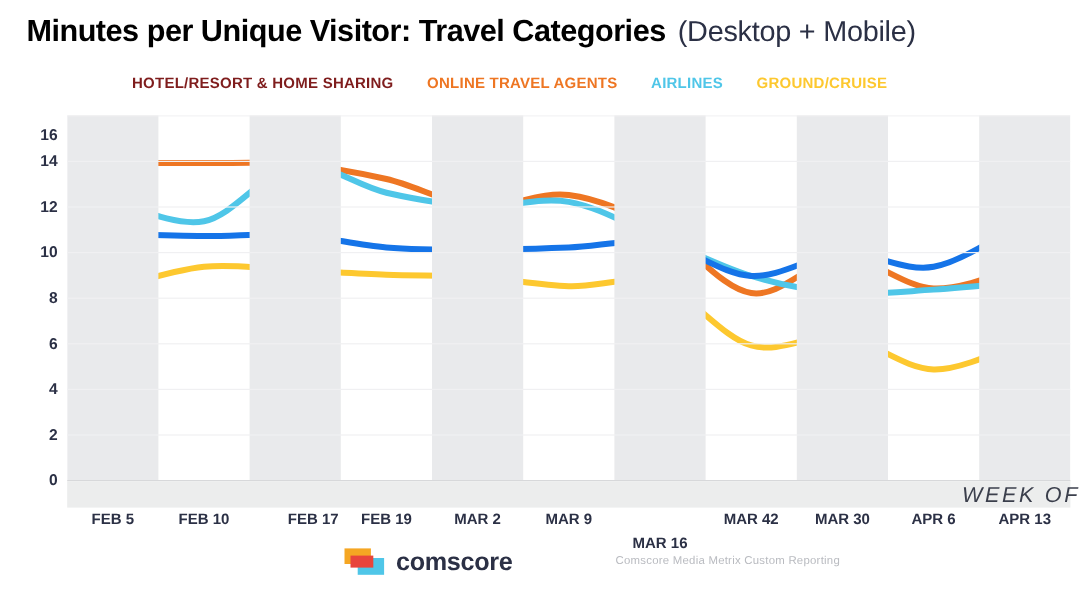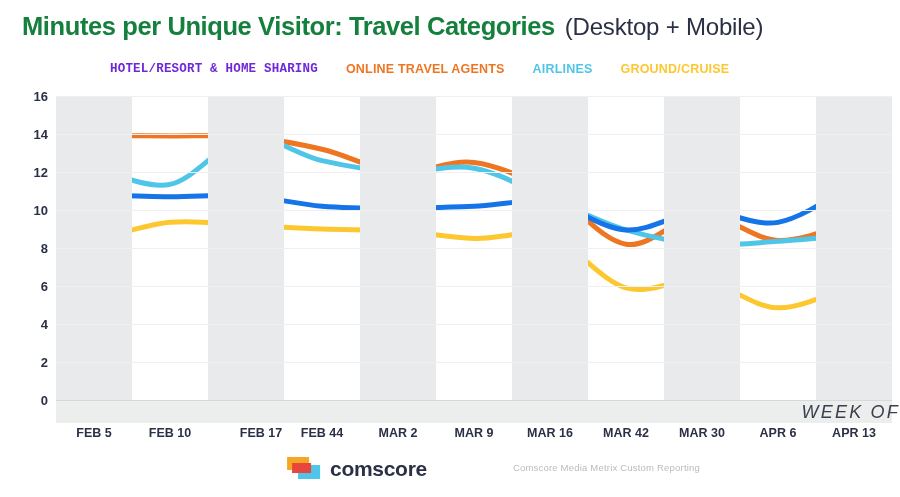--- a/index.html
+++ b/index.html
@@ -16,7 +16,7 @@
     display:flex;align-items:baseline;gap:10px;white-space:nowrap;
   }
   .title-main{
-    font-size:25.5px;font-weight:bold;color:#15803d;letter-spacing:-0.4px;
+    font-size:25.5px;font-weight:bold;color:#000000;letter-spacing:-0.4px;
   }
   .title-sub{
     font-size:24px;font-weight:normal;color:#2b3045;letter-spacing:-0.2px;

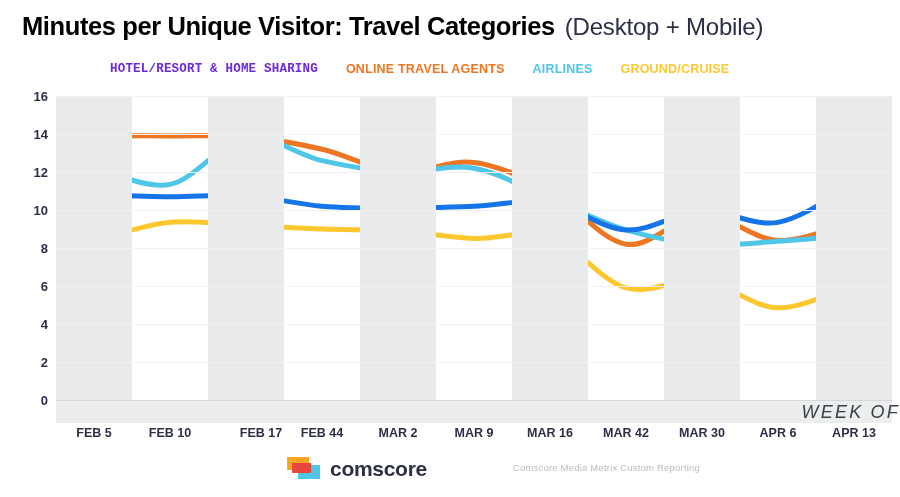--- a/index.html
+++ b/index.html
@@ -97,7 +97,7 @@
   </div>
 
   <div class="legend" id="legend">
-      <span class="legend-item" style="color: #6d28d9; font-family: Liberation Mono, monospace;">HOTEL/RESORT &amp; HOME SHARING</span>
+      <span class="legend-item" style="color: #7f1d1d;">HOTEL/RESORT &amp; HOME SHARING</span>
       <span class="legend-item" style="color: rgb(238, 118, 35);">ONLINE TRAVEL AGENTS</span>
       <span class="legend-item" style="color: rgb(79, 198, 232);">AIRLINES</span>
       <span class="legend-item" style="color: rgb(253, 200, 47);">GROUND/CRUISE</span>

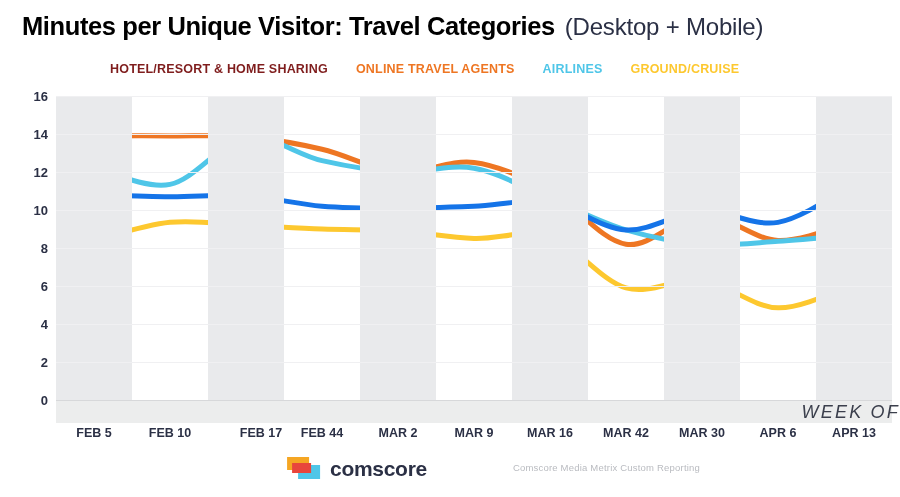--- a/index.html
+++ b/index.html
@@ -105,7 +105,7 @@
 
   <div class="chart-wrap">
     <div class="y-axis" id="yaxis">
-        <div class="y-tick" style="top: 0px;">16</div>
+        <div class="y-tick" style="top: 16px;">16</div>
         <div class="y-tick" style="top: 38px;">14</div>
         <div class="y-tick" style="top: 76px;">12</div>
         <div class="y-tick" style="top: 114px;">10</div>

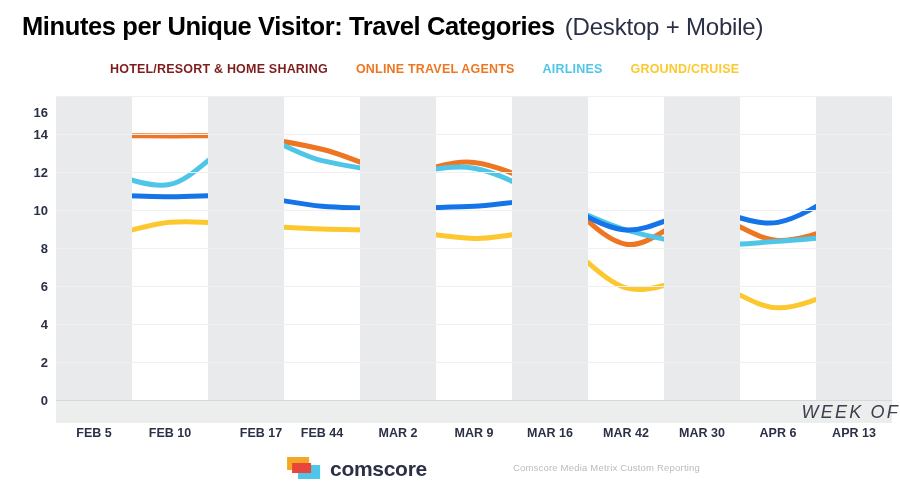--- a/index.html
+++ b/index.html
@@ -144,7 +144,7 @@
         <div class="x-tick" style="left: 38px;">FEB 5</div>
         <div class="x-tick" style="left: 114px;">FEB 10</div>
         <div class="x-tick" style="left: 205px;">FEB 17</div>
-        <div class="x-tick" style="left: 266px;">FEB 44</div>
+        <div class="x-tick" style="left: 266px;">FEB 19</div>
         <div class="x-tick" style="left: 342px;">MAR 2</div>
         <div class="x-tick" style="left: 418px;">MAR 9</div>
         <div class="x-tick" style="left: 494px;">MAR 16</div>

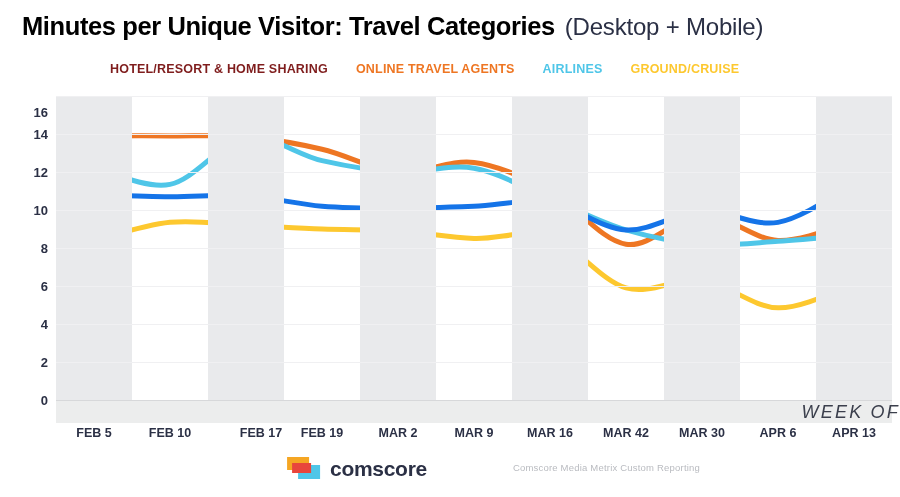--- a/index.html
+++ b/index.html
@@ -147,7 +147,7 @@
         <div class="x-tick" style="left: 266px;">FEB 19</div>
         <div class="x-tick" style="left: 342px;">MAR 2</div>
         <div class="x-tick" style="left: 418px;">MAR 9</div>
-        <div class="x-tick" style="left: 494px;">MAR 16</div>
+        <div class="x-tick" style="left: 494px; margin-top: 20px;">MAR 16</div>
         <div class="x-tick" style="left: 570px;">MAR 42</div>
         <div class="x-tick" style="left: 646px;">MAR 30</div>
         <div class="x-tick" style="left: 722px;">APR 6</div>

